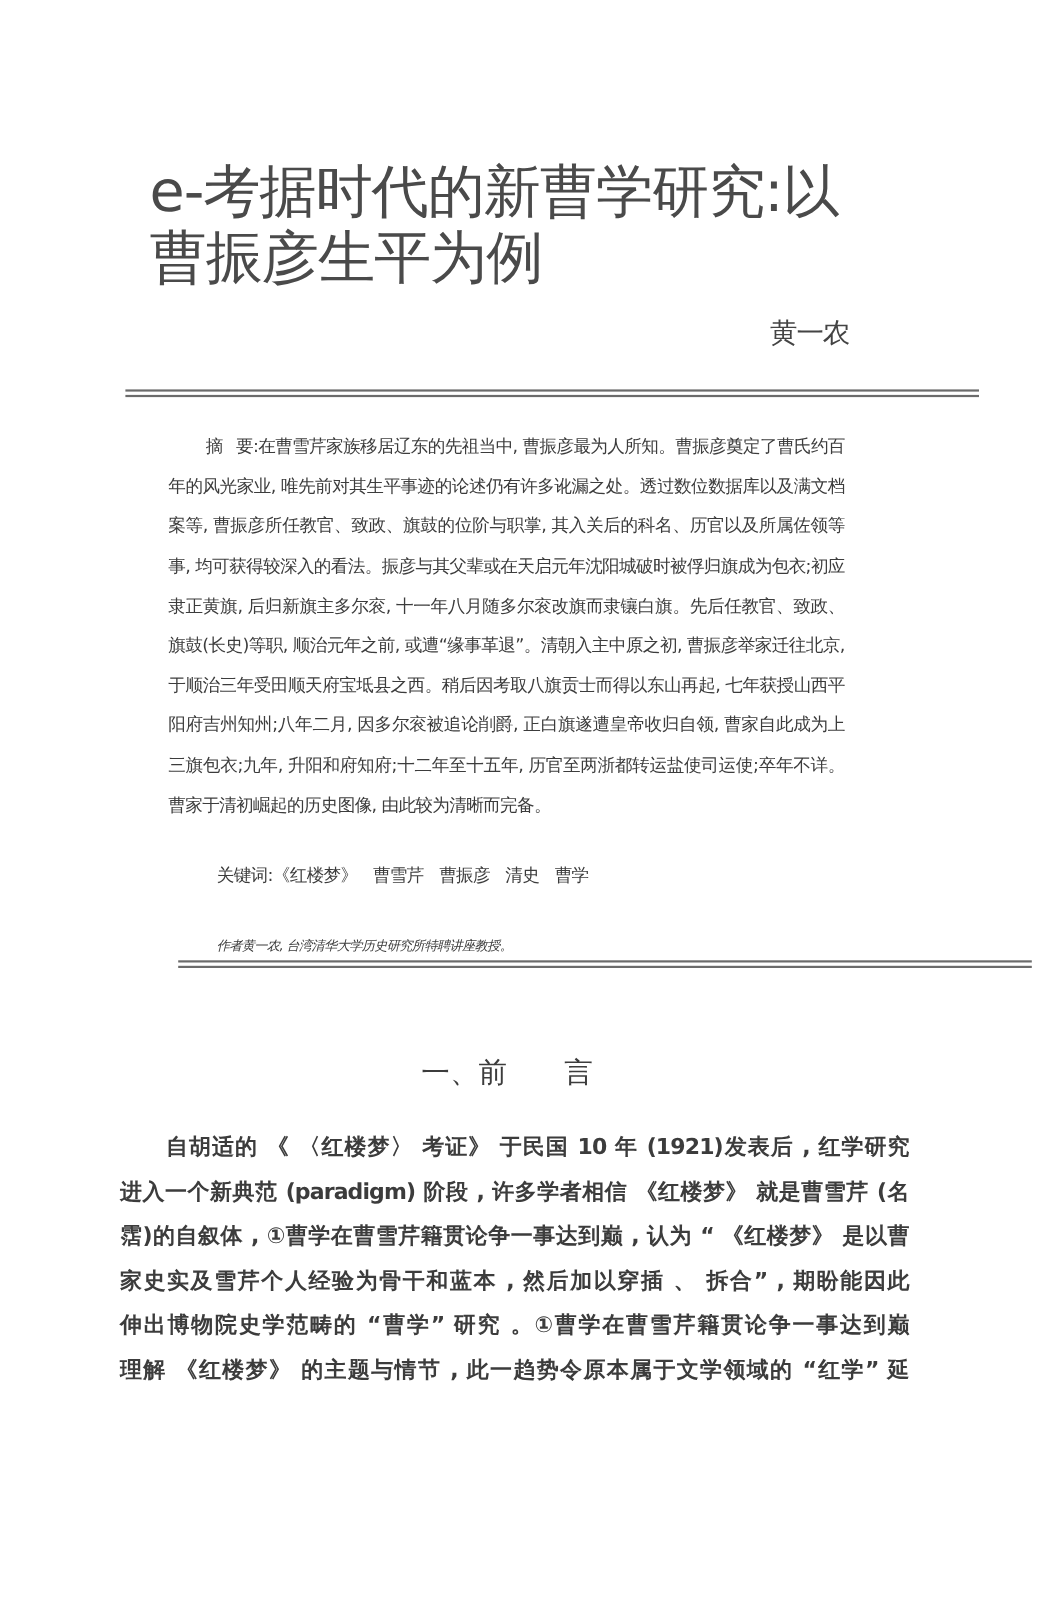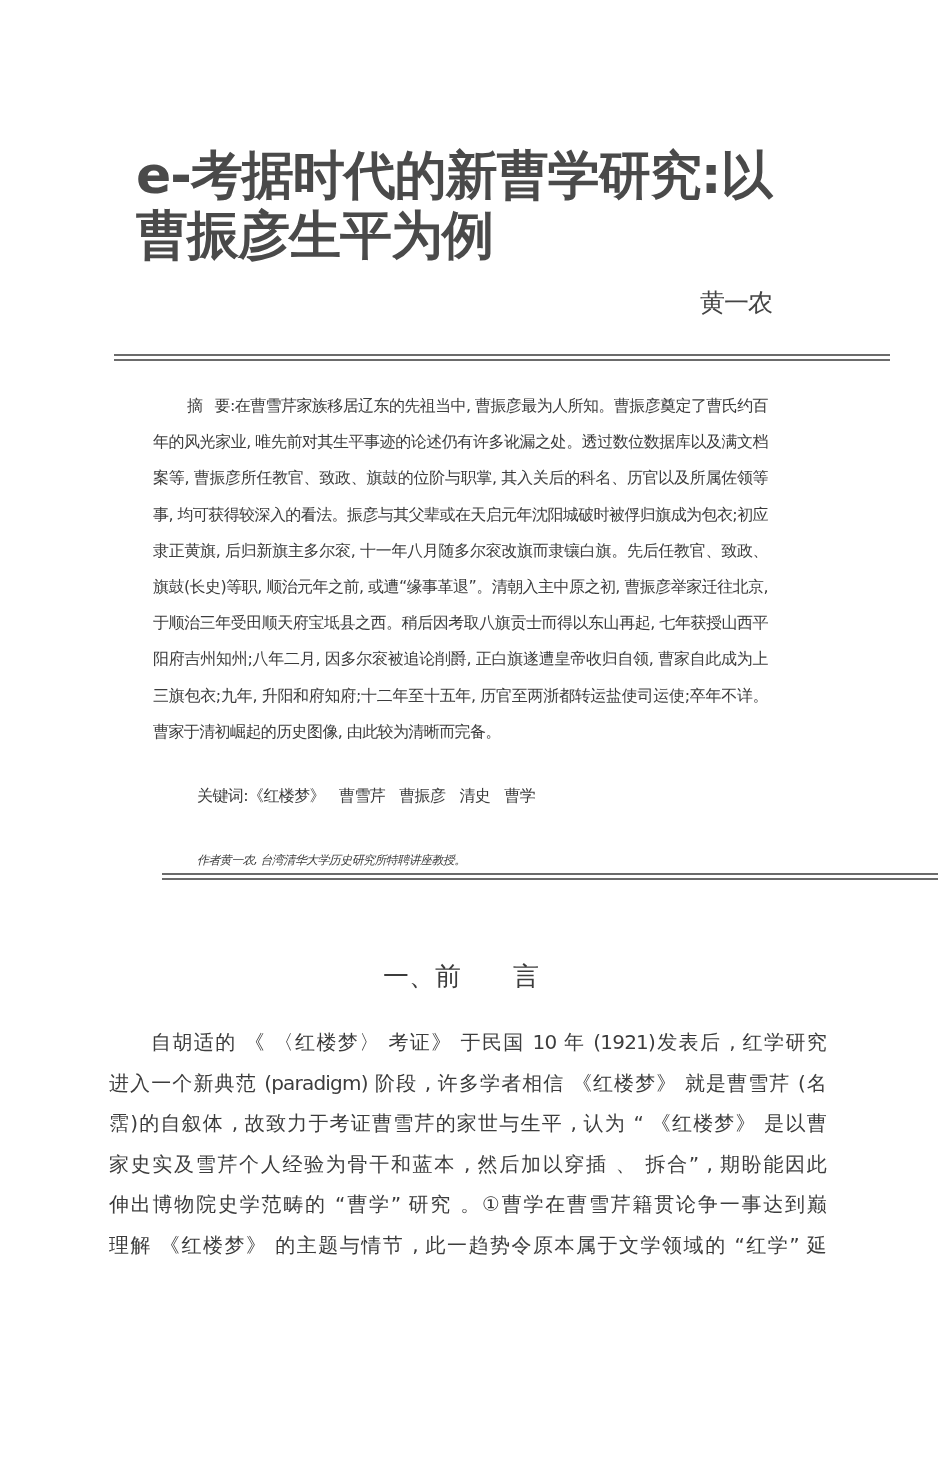--- a/index.html
+++ b/index.html
@@ -22,7 +22,7 @@
     width: 700px;
     font-size: 52px;
     line-height: 60px;
-    font-weight: bold;
+    font-weight: normal;
     color: #4a4a4a;
     margin: 0;
     letter-spacing: -1px;

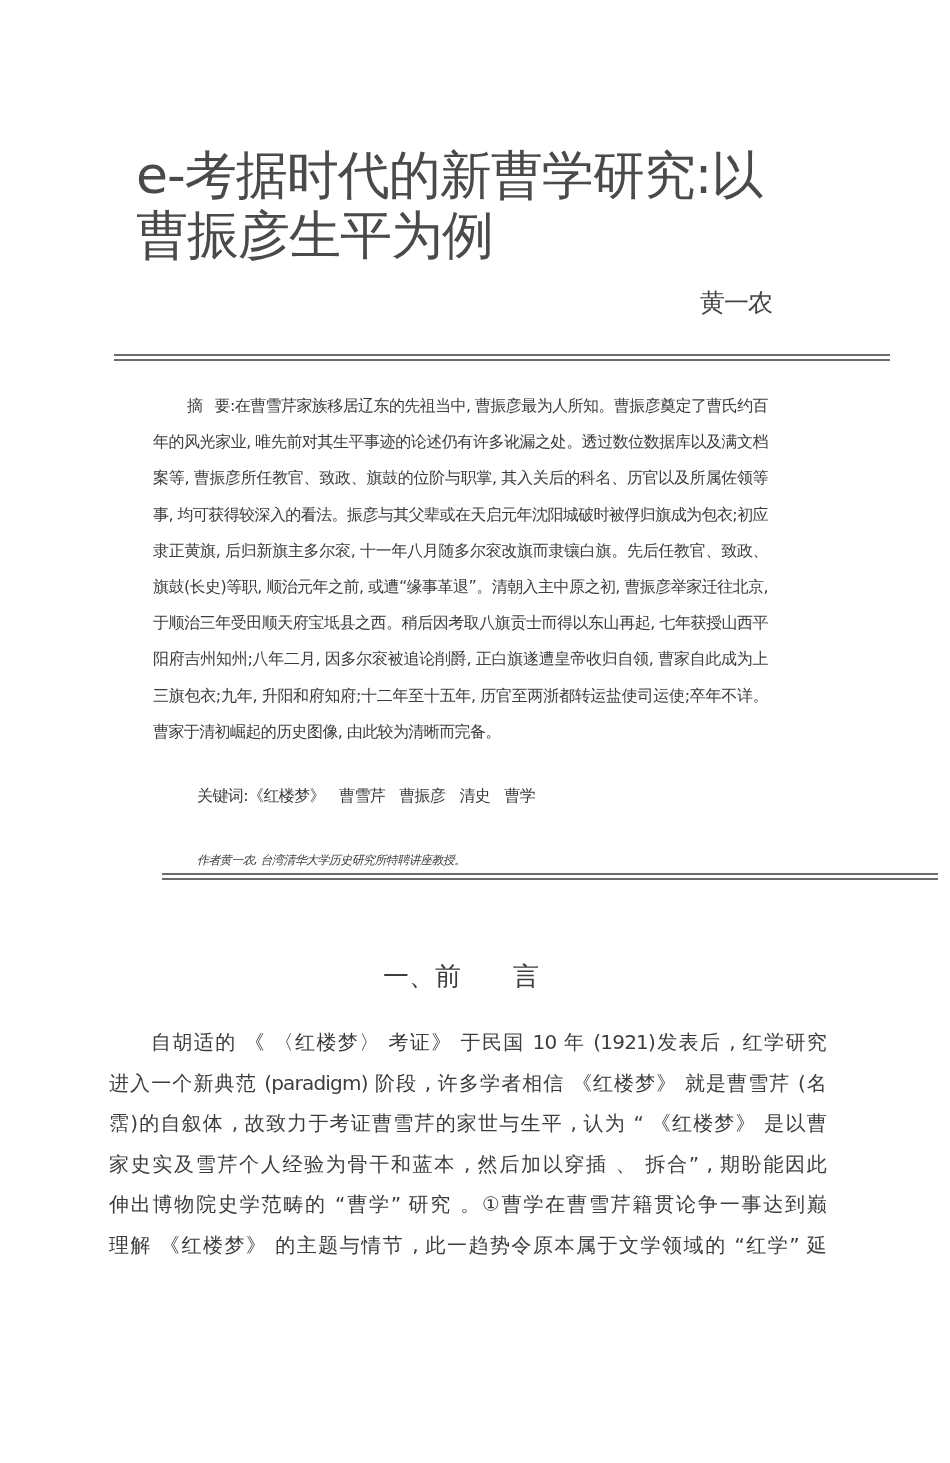--- a/index.html
+++ b/index.html
@@ -113,6 +113,7 @@
     text-align: justify;
     text-align-last: justify;
     white-space: nowrap;
+    font-weight: bold;
   }
   .body-text .line.first { padding-left: 42px; }
 </style>

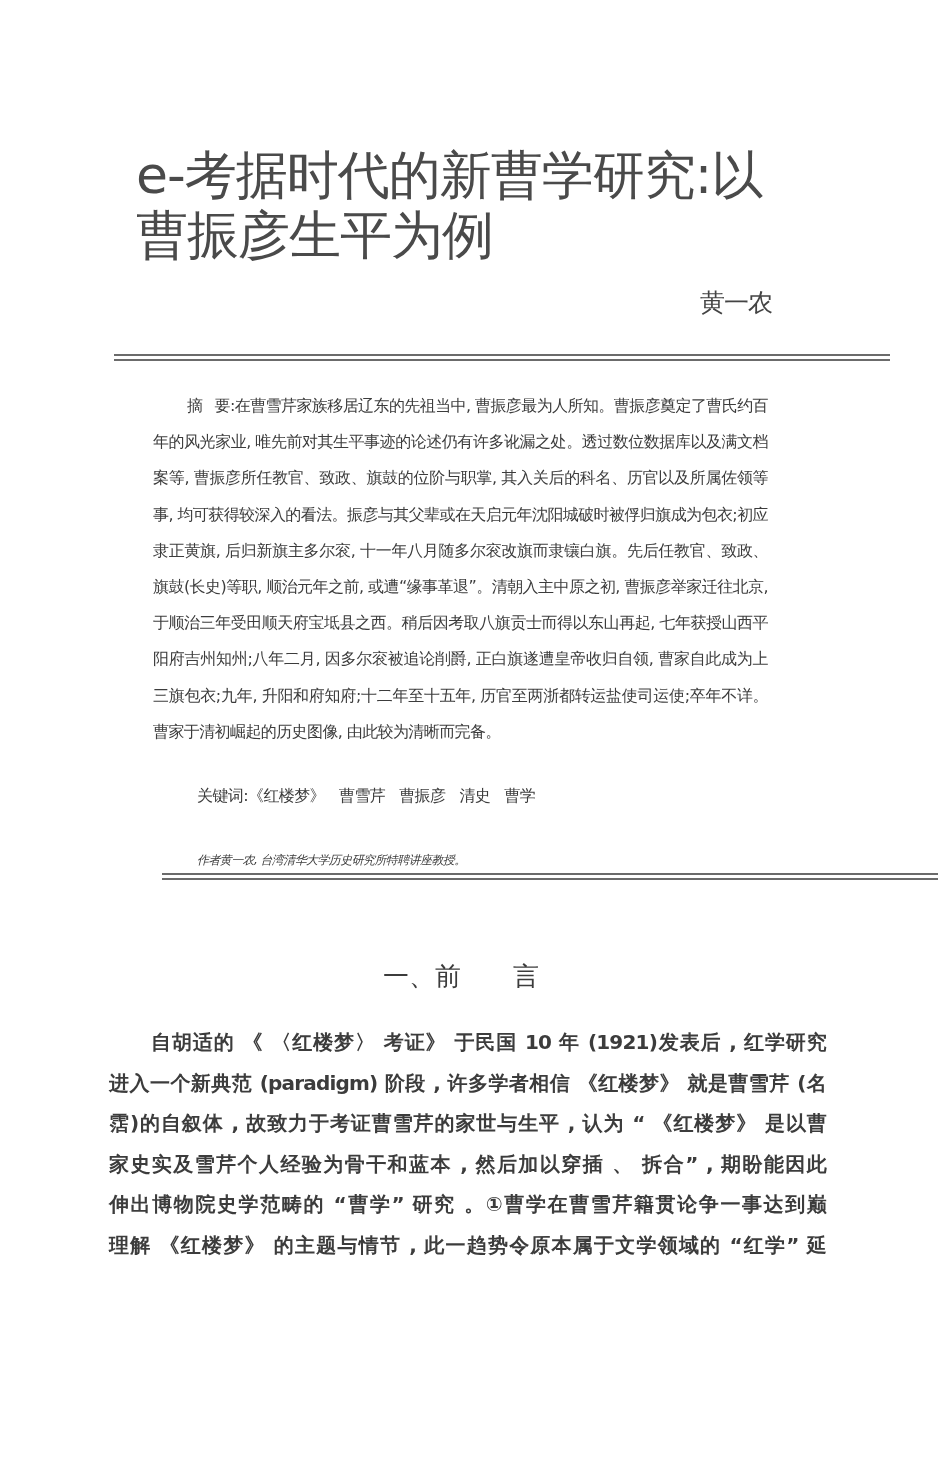--- a/index.html
+++ b/index.html
@@ -150,7 +150,7 @@
 <div class="body-text">
   <span class="line first">自胡适的 《 〈红楼梦〉 考证》 于民国 10 年 (1921)发表后 , 红学研究</span>
   <span class="line">进入一个新典范 (paradigm) 阶段 , 许多学者相信 《红楼梦》 就是曹雪芹 (名</span>
-  <span class="line">霑)的自叙体 , 故致力于考证曹雪芹的家世与生平 , 认为 “ 《红楼梦》 是以曹</span>
+  <span class="line">霑)的自叙体 , ①曹学在曹雪芹籍贯论争一事达到巅 , 认为 “ 《红楼梦》 是以曹</span>
   <span class="line">家史实及雪芹个人经验为骨干和蓝本 , 然后加以穿插 、 拆合” , 期盼能因此</span>
   <span class="line">伸出博物院史学范畴的 “曹学” 研究 。①曹学在曹雪芹籍贯论争一事达到巅</span>
   <span class="line">理解 《红楼梦》 的主题与情节 , 此一趋势令原本属于文学领域的 “红学” 延</span>

